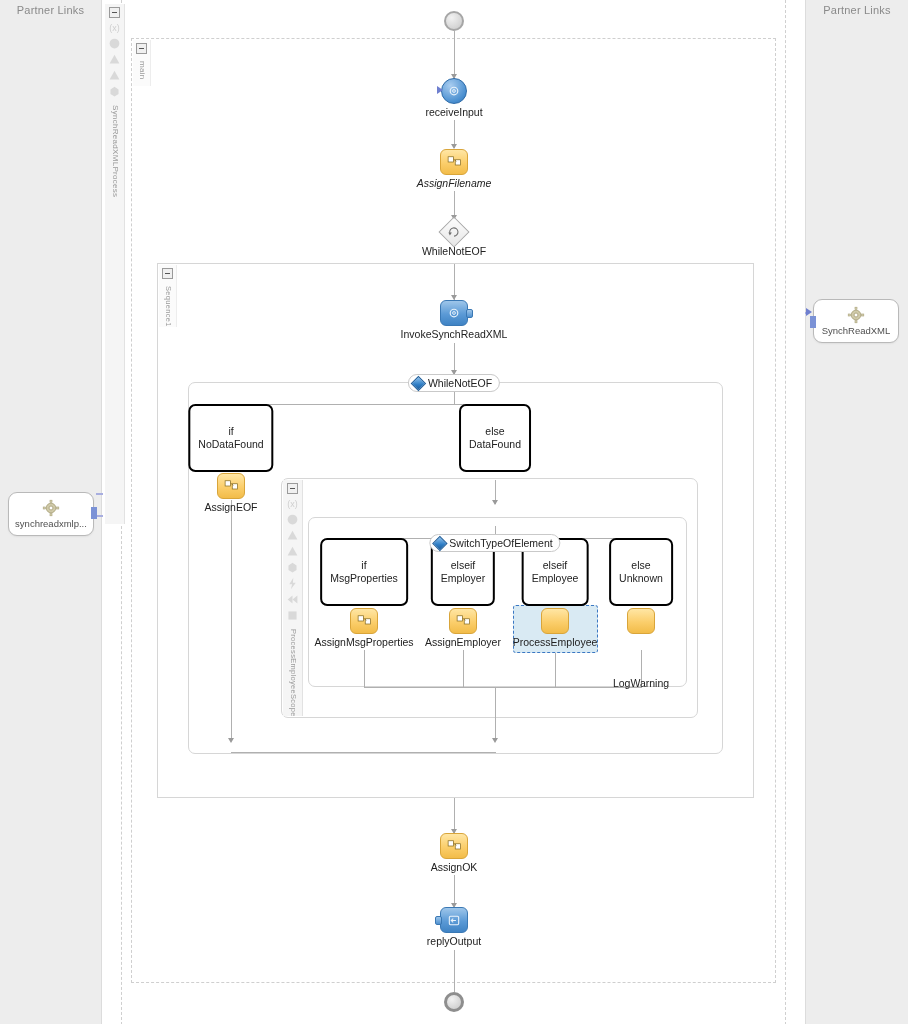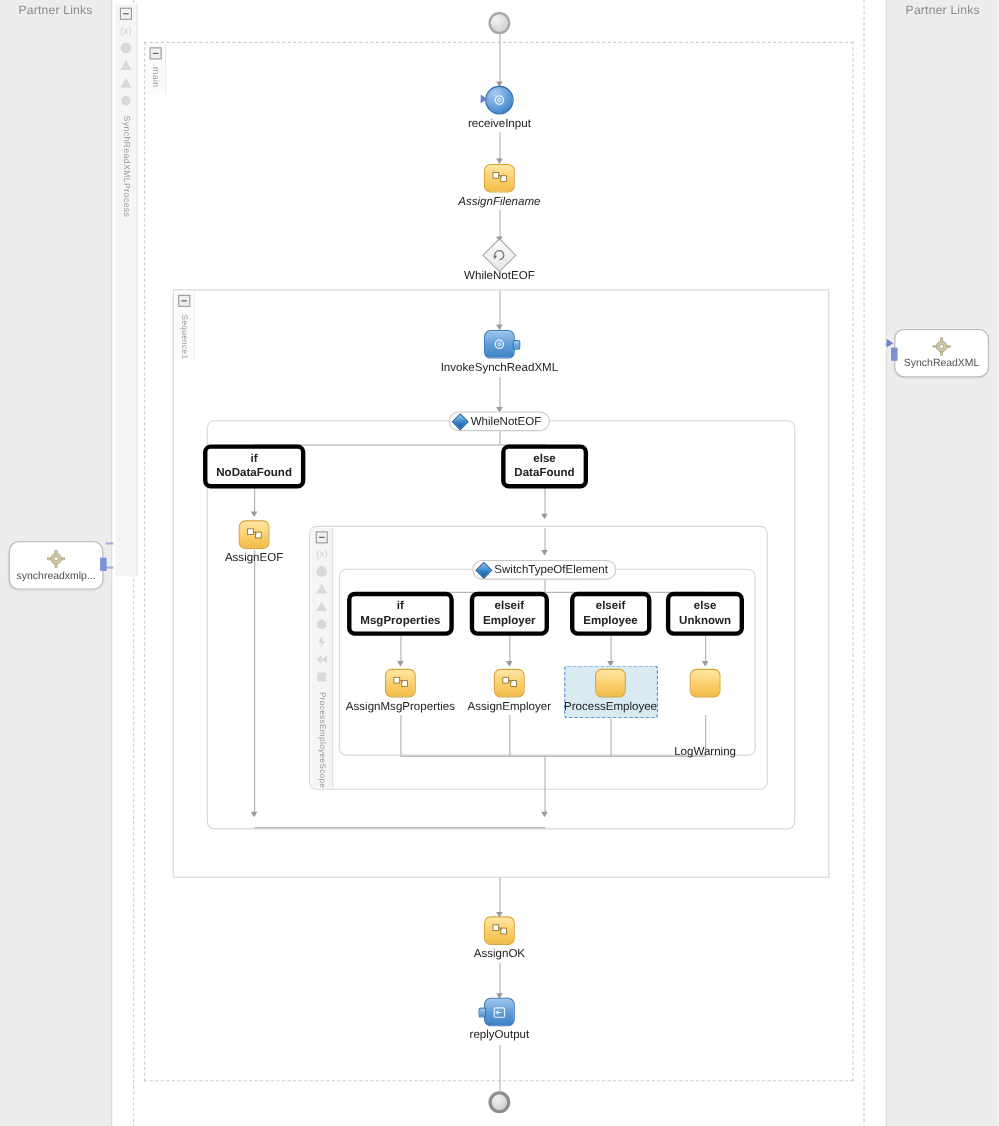--- a/index.html
+++ b/index.html
@@ -194,16 +194,15 @@
     position: absolute;
     transform: translateX(-50%);
     background: #ffffff;
-    border: 4px solid #000000;
+    border: 2px solid #000000;
     border-radius: 7px;
-    padding: 3px 8px;
+    padding: 19px 8px;
     text-align: center;
     font-size: 10.5px;
     color: #222;
     line-height: 13px;
     white-space: nowrap;
     z-index: 4;
-    font-weight: bold;
   }
 
   

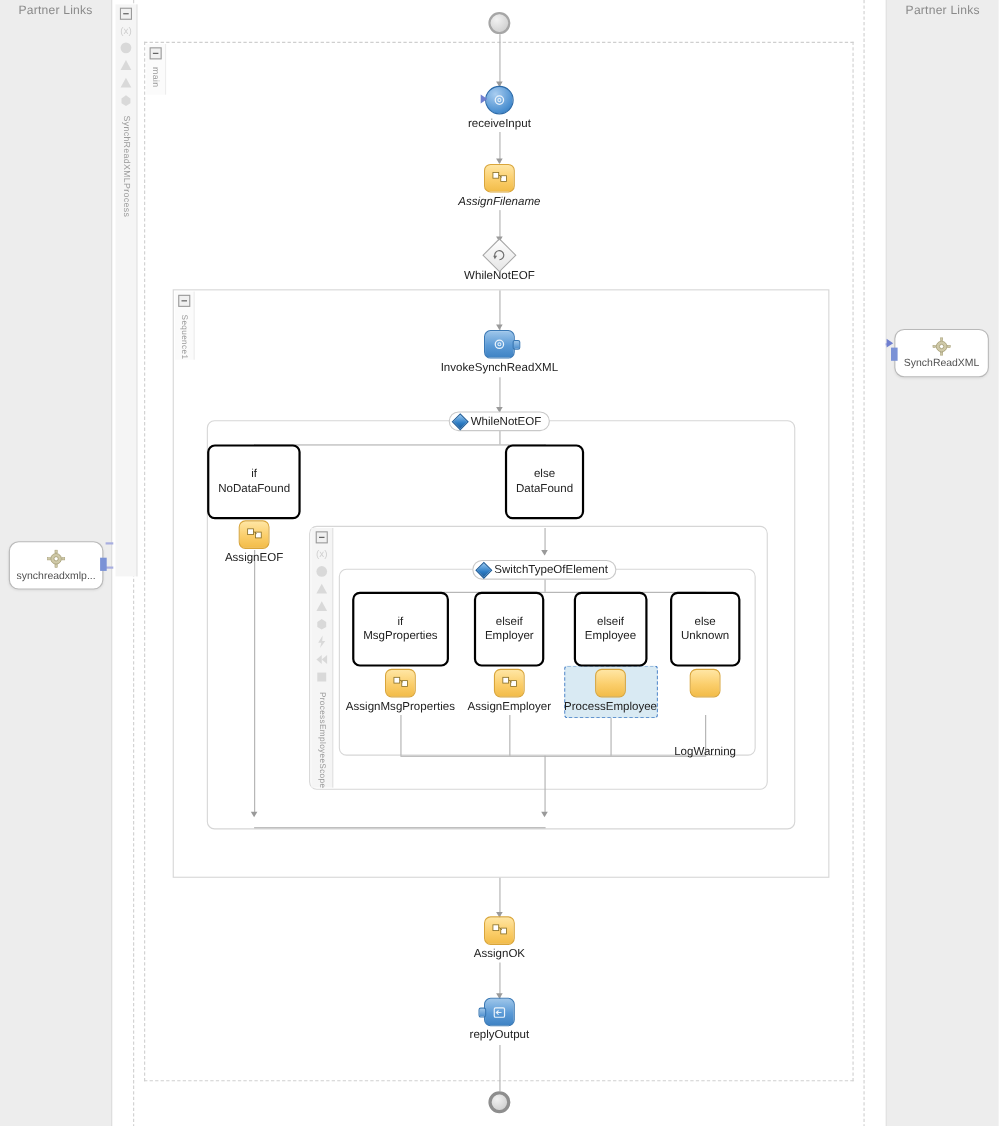--- a/index.html
+++ b/index.html
@@ -551,7 +551,7 @@
       <div class="lbl">AssignEOF</div>
     </div>
 
-    <div class="pill" style="left:392px; top:509px;justify-content:space-between;">
+    <div class="pill" style="left:392px; top:534px;justify-content:space-between;">
       <span class="bluediamond"></span>
       <span>SwitchTypeOfElement</span>
     </div>

